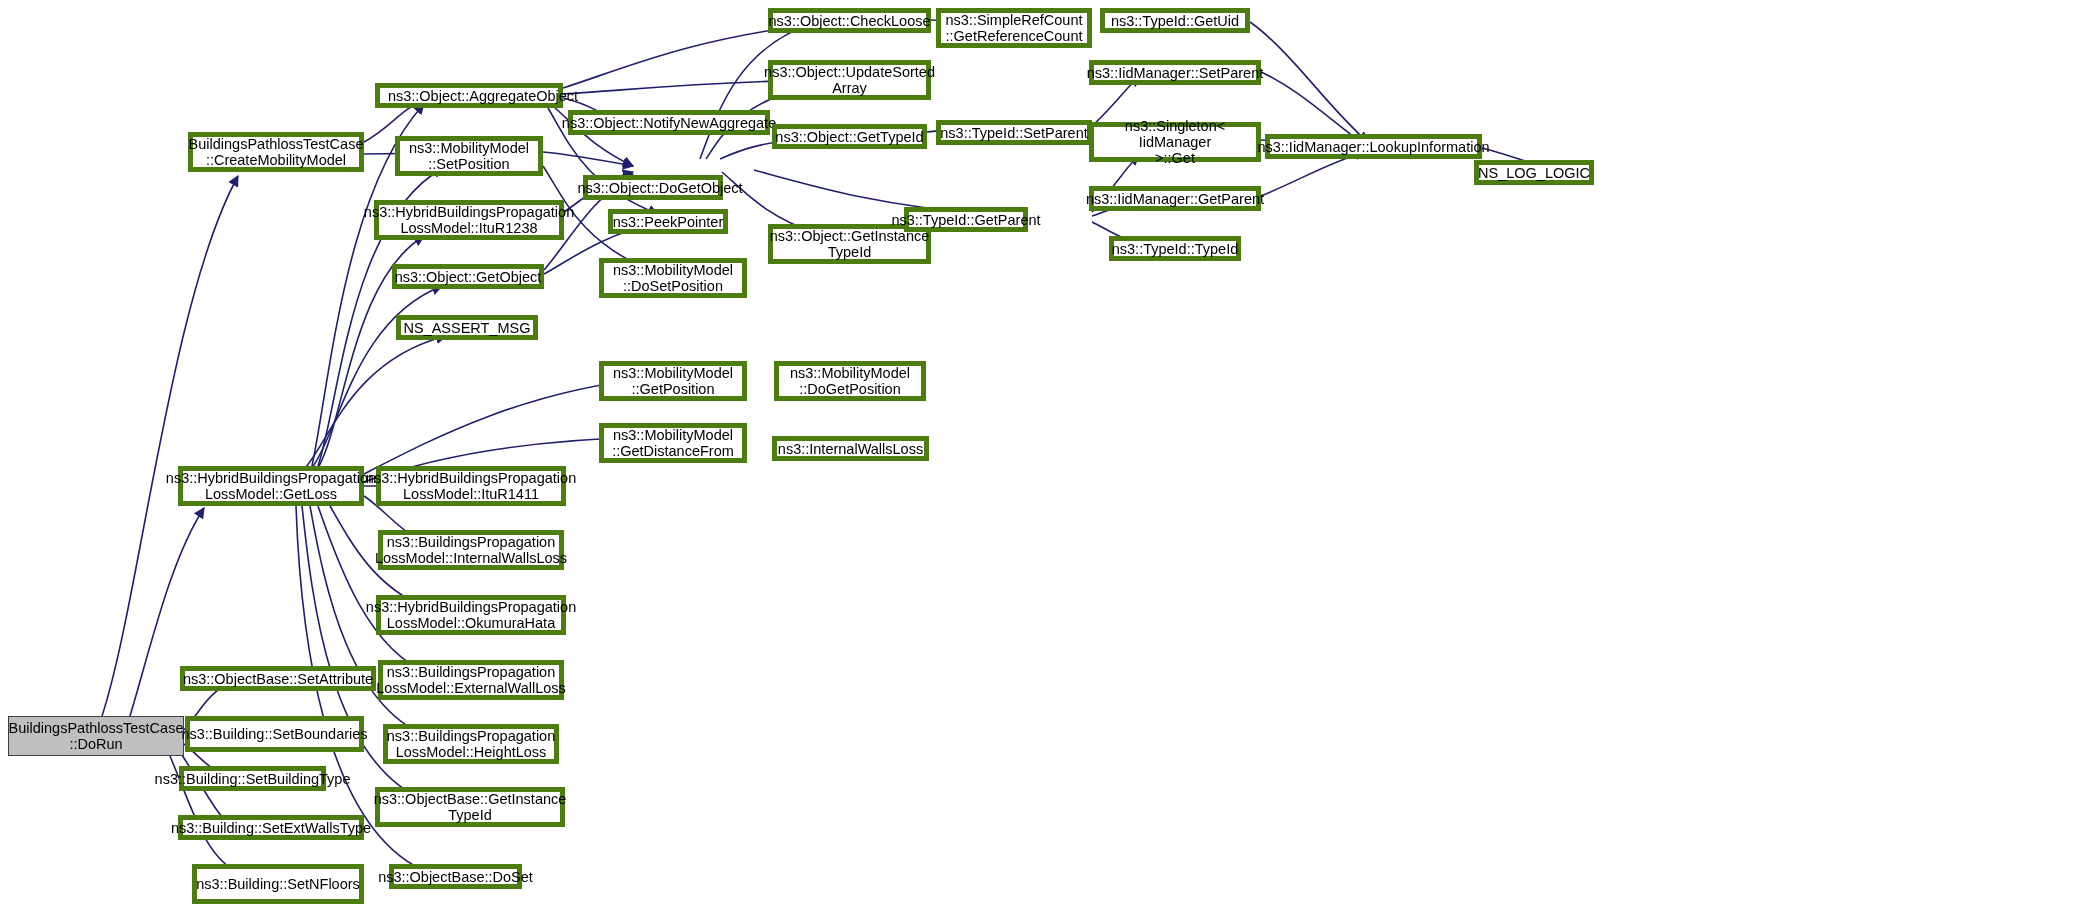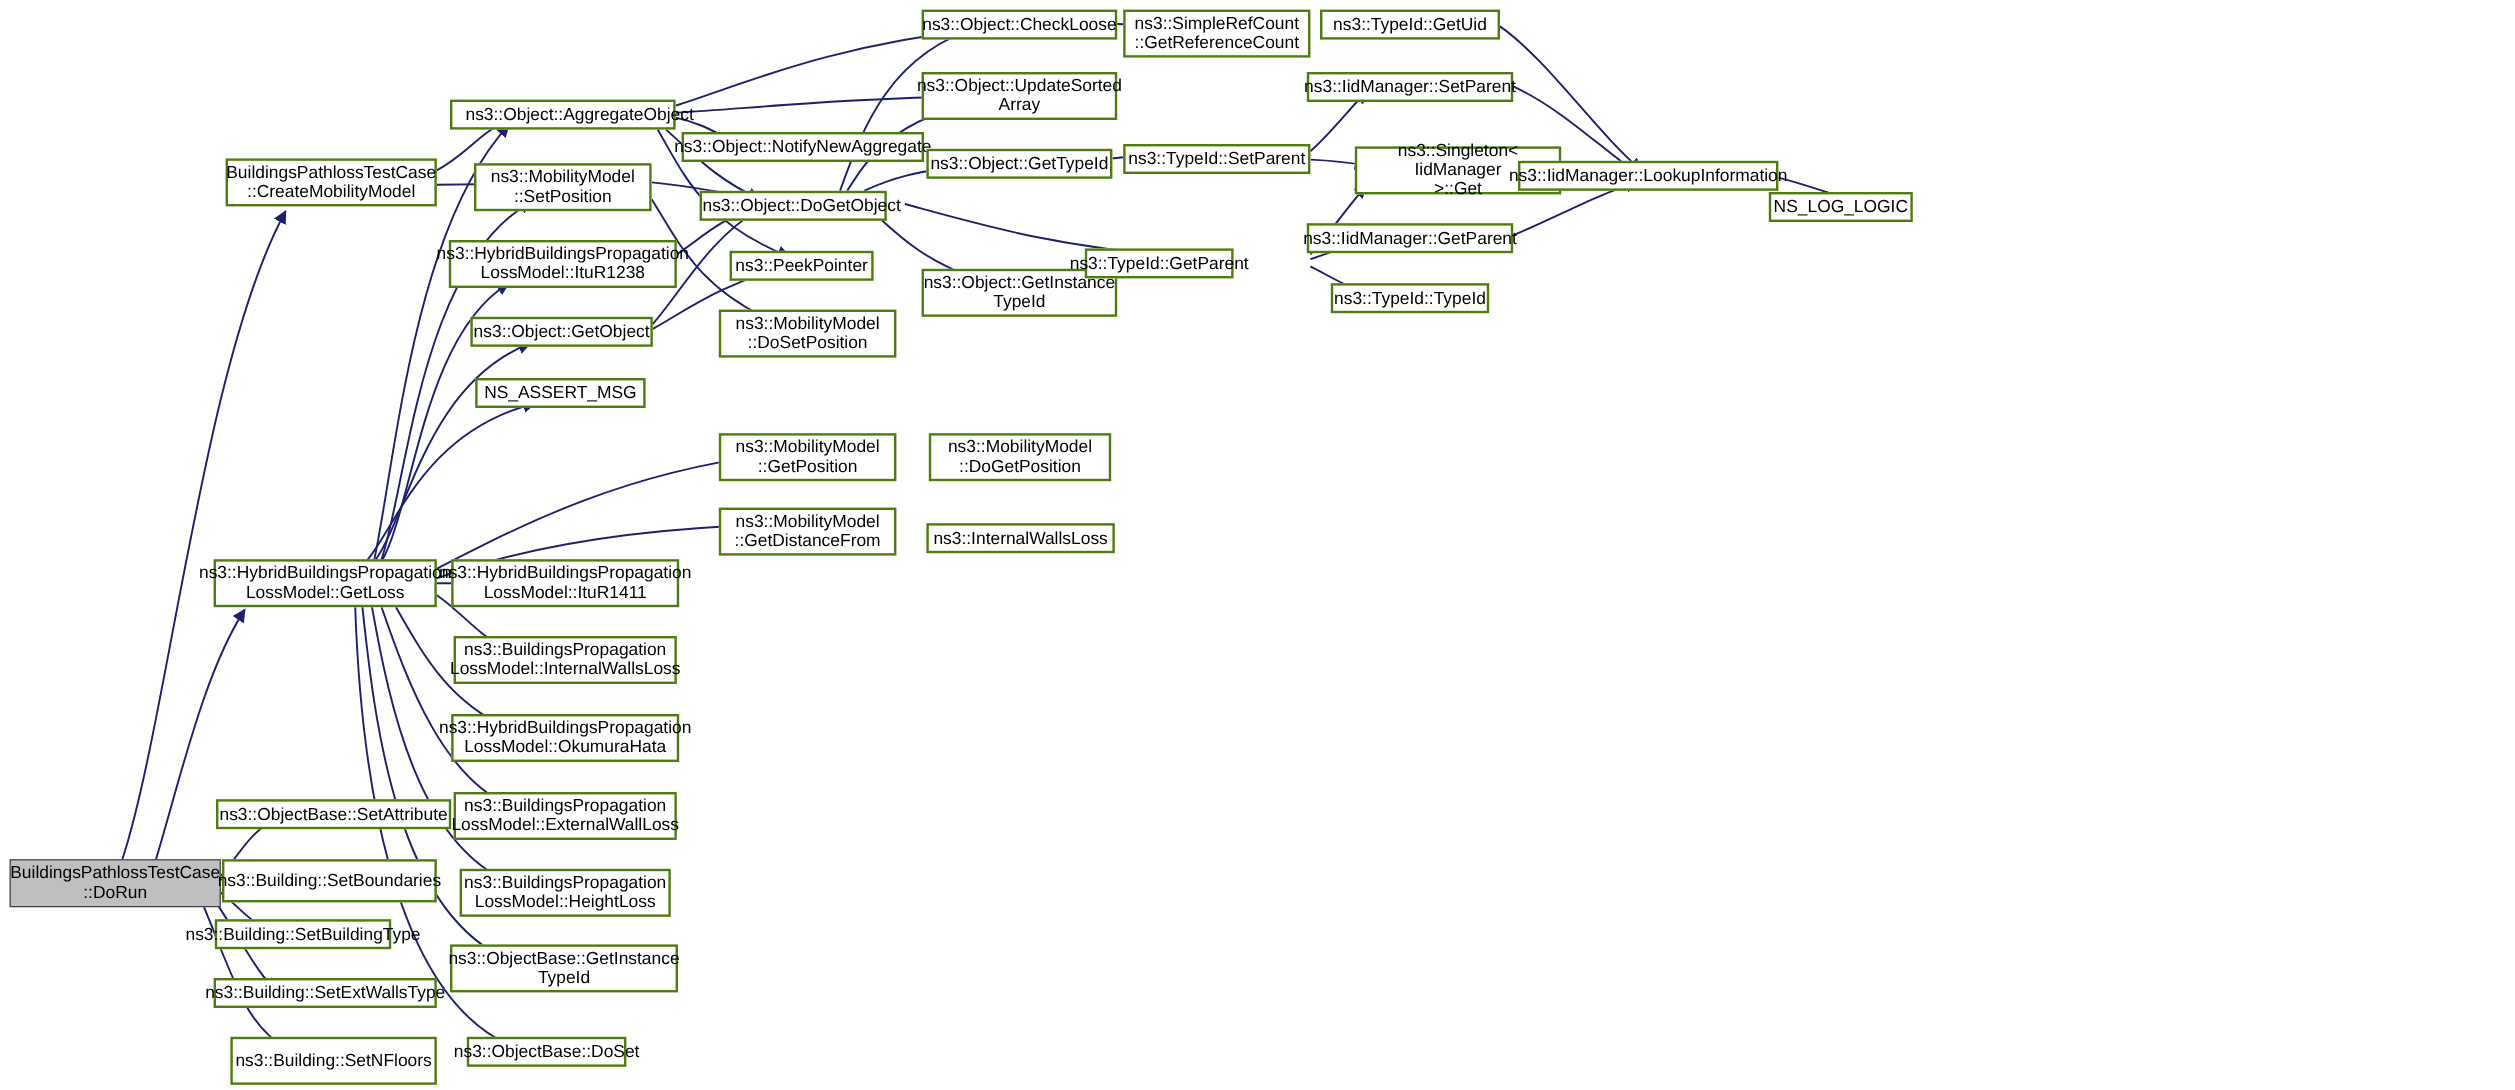--- a/index.html
+++ b/index.html
@@ -26,7 +26,7 @@
   .node {
     position: absolute;
     box-sizing: border-box;
-    border: 2px solid #4d7c0f;
+    border: 5px solid #4d7c0f;
     background: #ffffff;
     color: #000000;
     font-size: 14.5px;

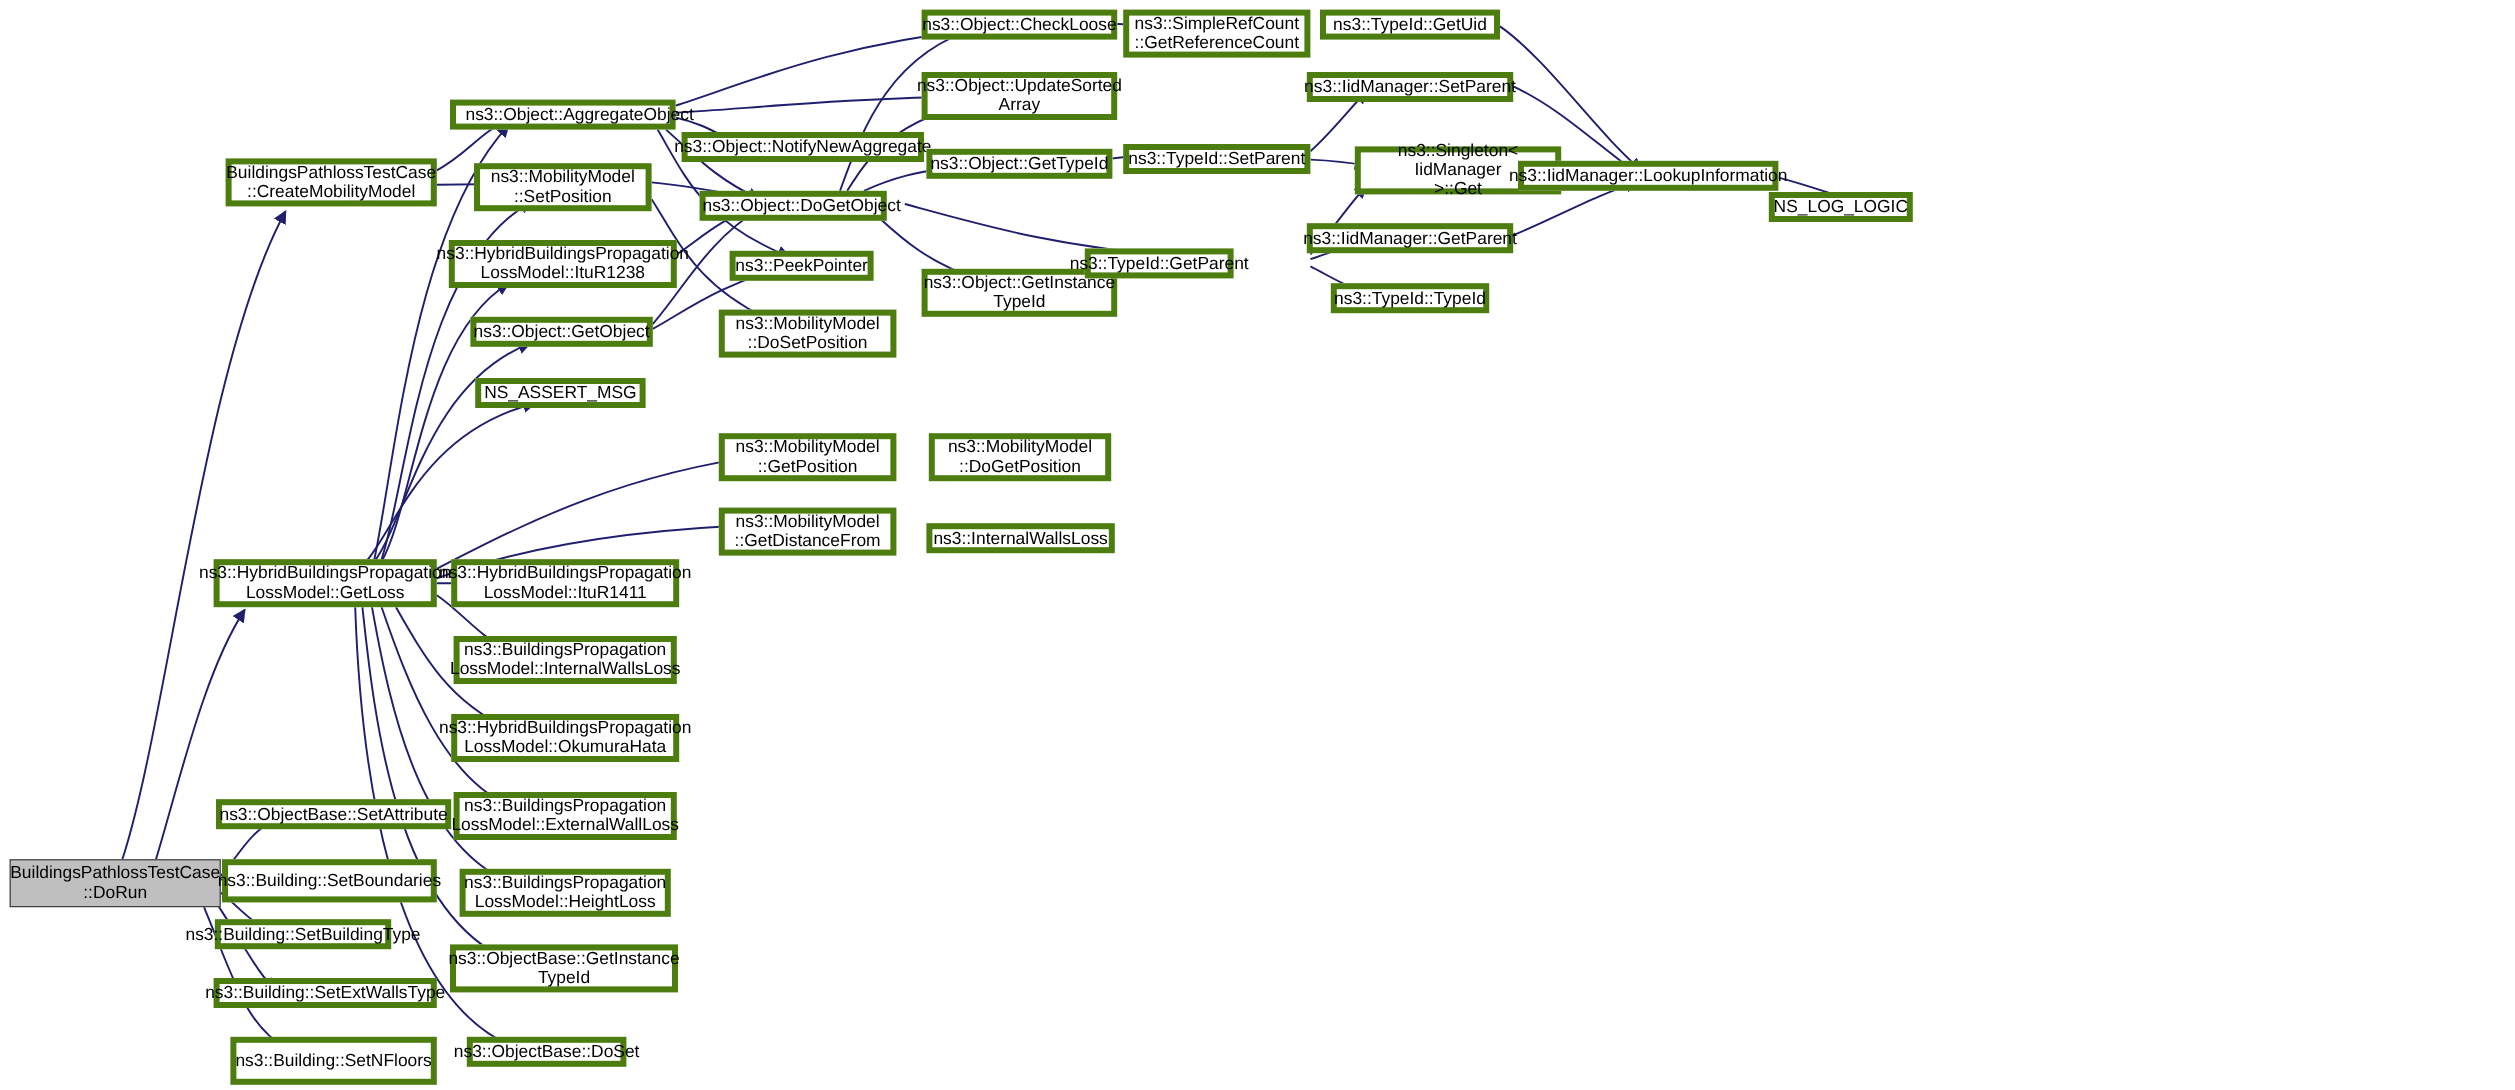--- a/index.html
+++ b/index.html
@@ -164,7 +164,7 @@
       <div class="node" style="left: 904px; top: 207px; width: 124px; height: 25px;"><span>ns3::TypeId::GetParent</span></div>
       <div class="node" style="left: 1100px; top: 8px; width: 150px; height: 25px;"><span>ns3::TypeId::GetUid</span></div>
       <div class="node" style="left: 1089px; top: 60px; width: 172px; height: 25px;"><span>ns3::IidManager::SetParent</span></div>
-      <div class="node" style="left: 1089px; top: 122px; width: 172px; height: 40px; margin-left: 40px;"><span>ns3::Singleton&lt; IidManager
+      <div class="node" style="left: 1089px; top: 122px; width: 172px; height: 40px;"><span>ns3::Singleton&lt; IidManager
 &gt;::Get</span></div>
       <div class="node" style="left: 1089px; top: 186px; width: 172px; height: 25px;"><span>ns3::IidManager::GetParent</span></div>
       <div class="node" style="left: 1109px; top: 236px; width: 132px; height: 25px;"><span>ns3::TypeId::TypeId</span></div>

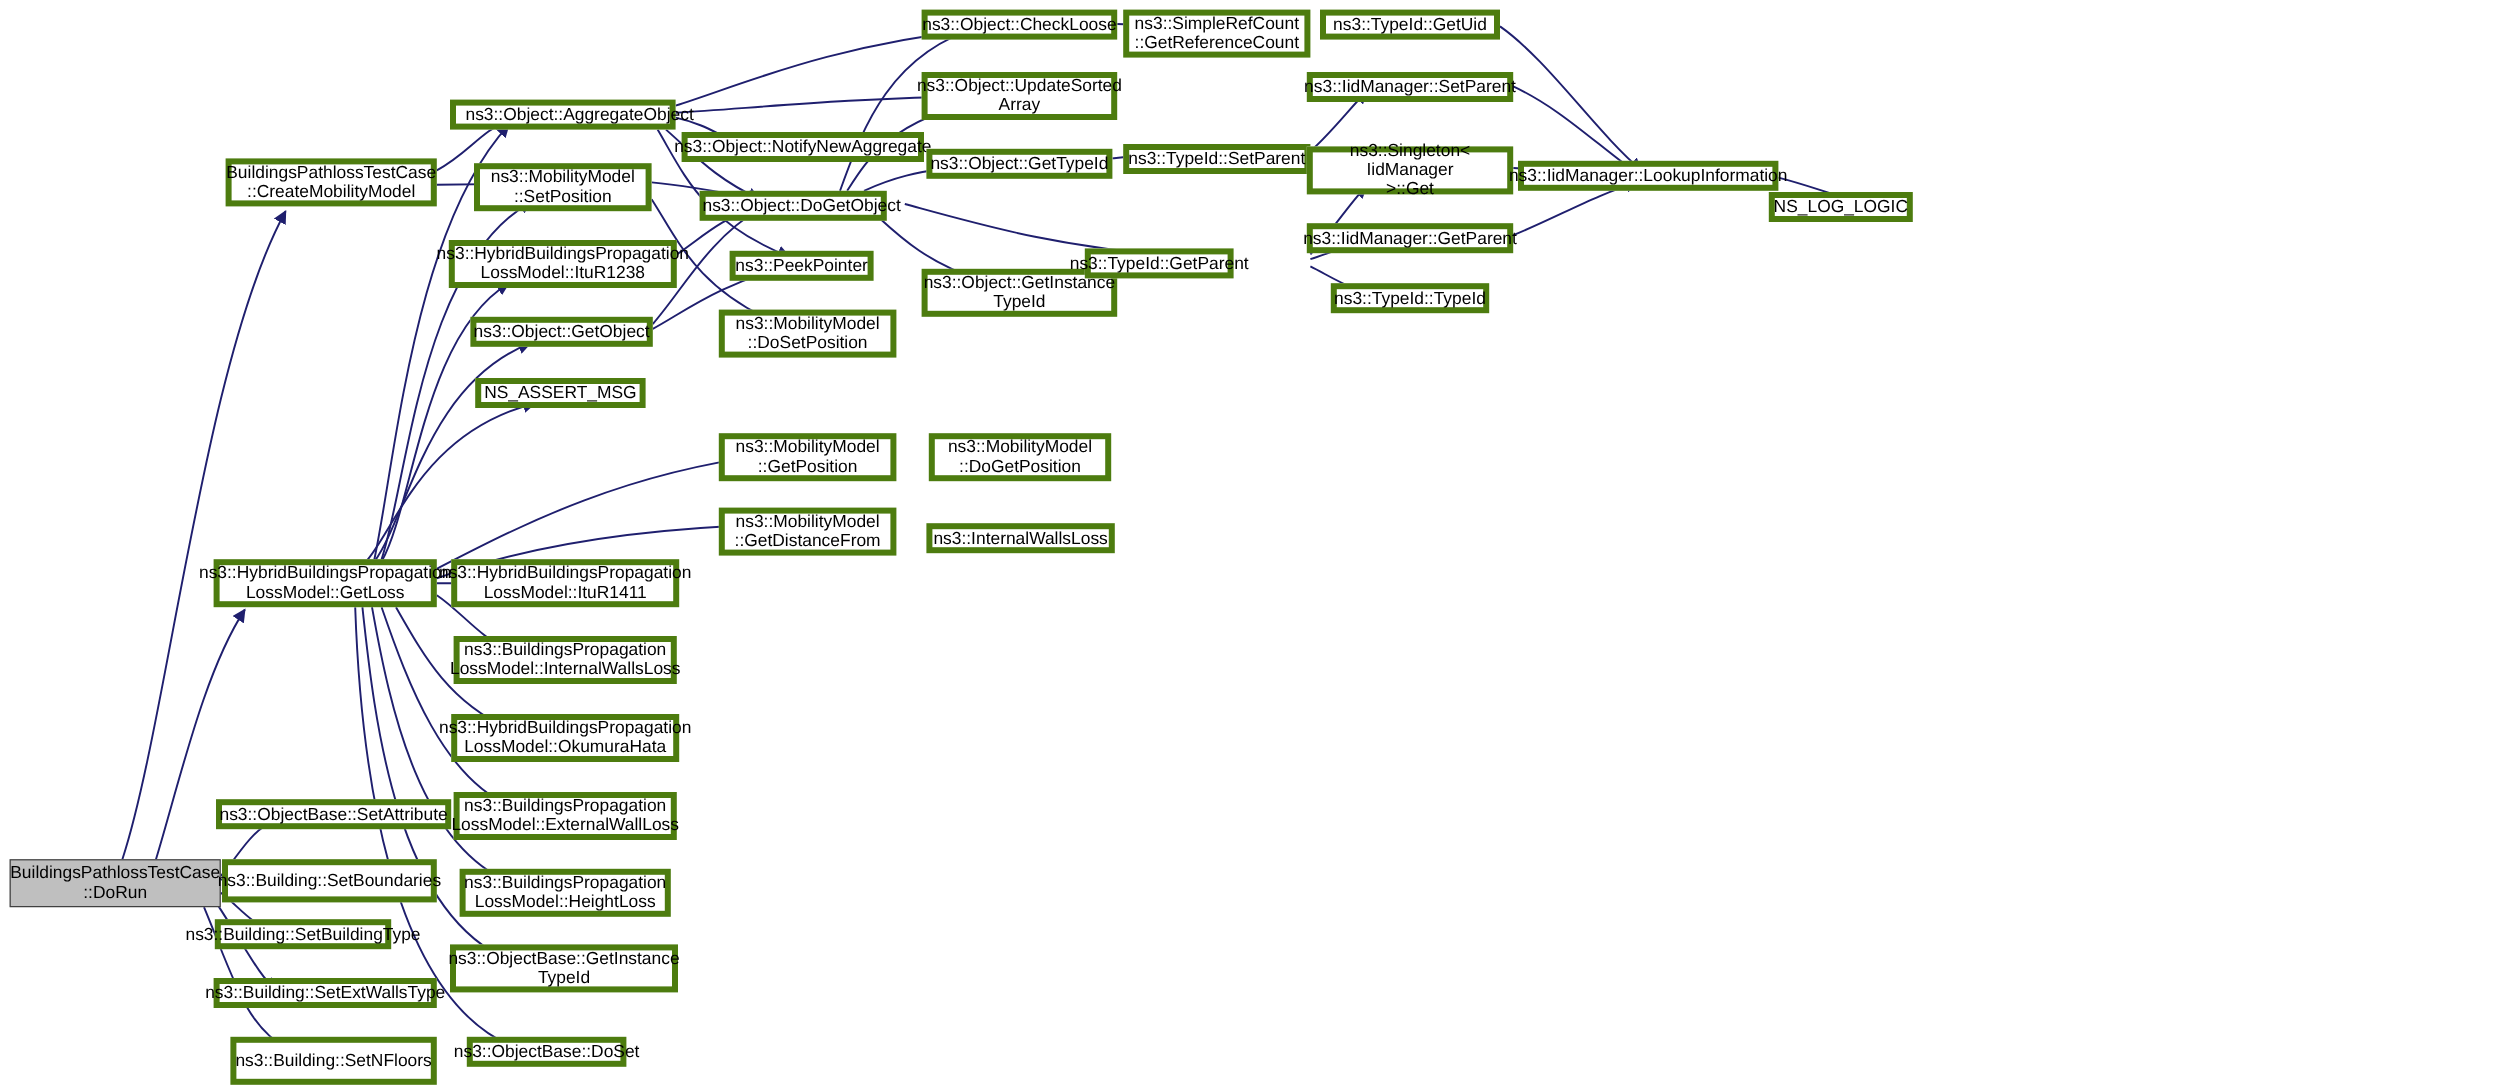--- a/index.html
+++ b/index.html
@@ -141,7 +141,7 @@
 TypeId</span></div>
       <div class="node" style="left: 389px; top: 864px; width: 133px; height: 25px;"><span>ns3::ObjectBase::DoSet</span></div>
       <div class="node" style="left: 568px; top: 110px; width: 202px; height: 25px;"><span>ns3::Object::NotifyNewAggregate</span></div>
-      <div class="node" style="left: 583px; top: 159px; width: 156px; height: 25px; padding-left: 18px;"><span>ns3::Object::DoGetObject</span></div>
+      <div class="node" style="left: 583px; top: 175px; width: 140px; height: 25px; padding-left: 18px;"><span>ns3::Object::DoGetObject</span></div>
       <div class="node" style="left: 608px; top: 209px; width: 120px; height: 25px;"><span>ns3::PeekPointer</span></div>
       <div class="node" style="left: 599px; top: 258px; width: 148px; height: 40px;"><span>ns3::MobilityModel
 ::DoSetPosition</span></div>

